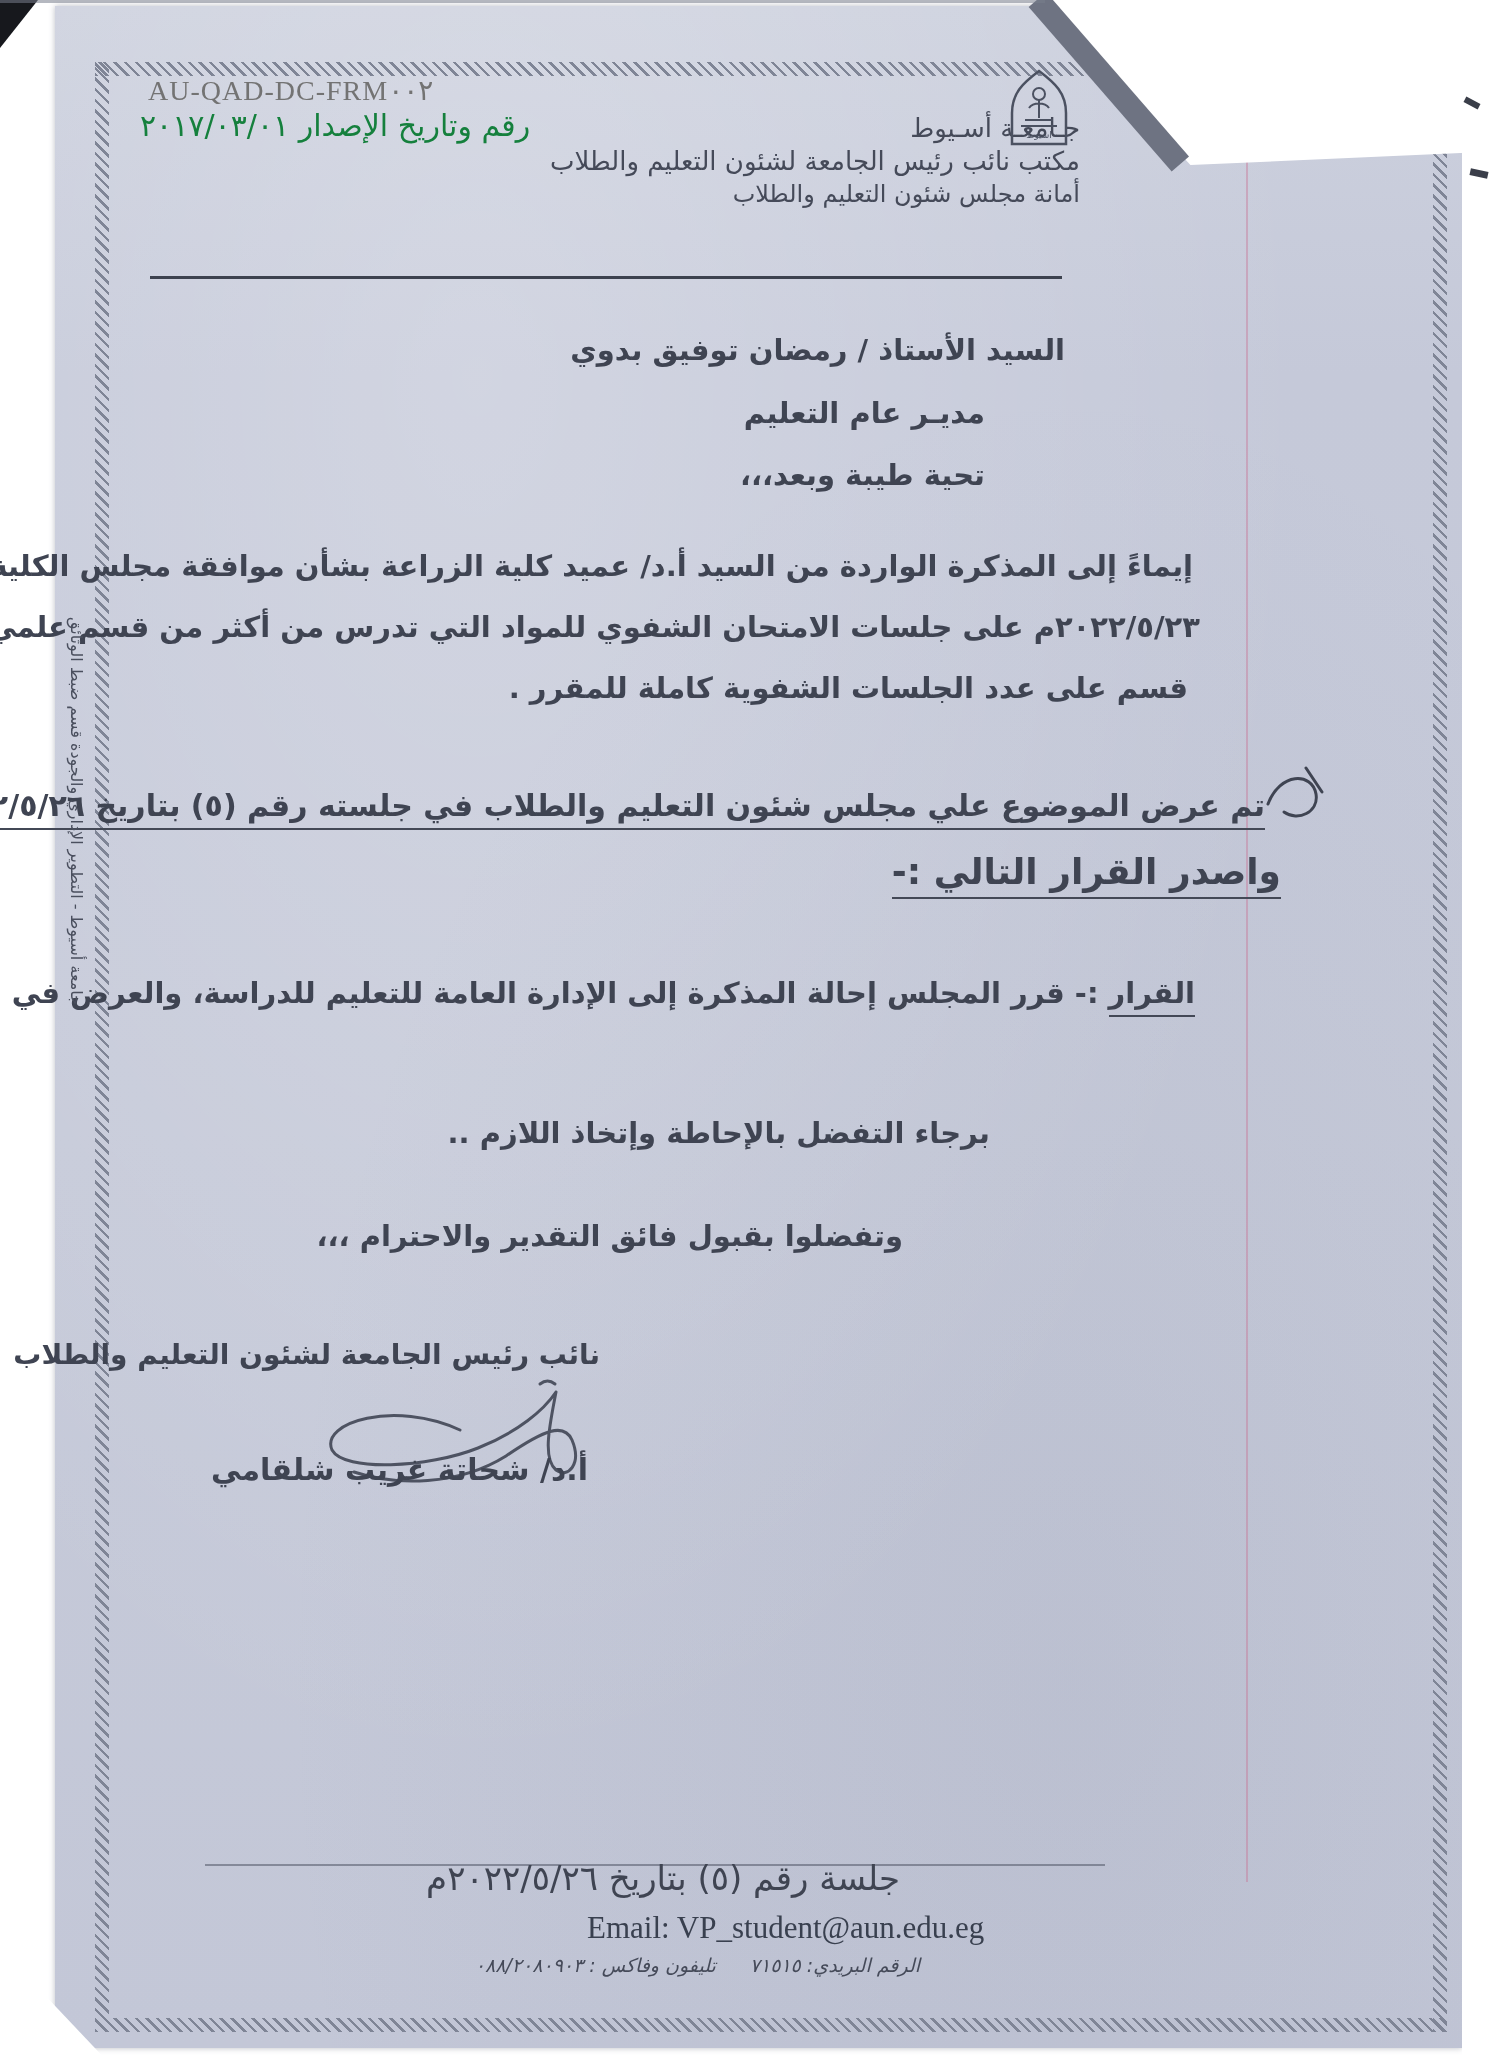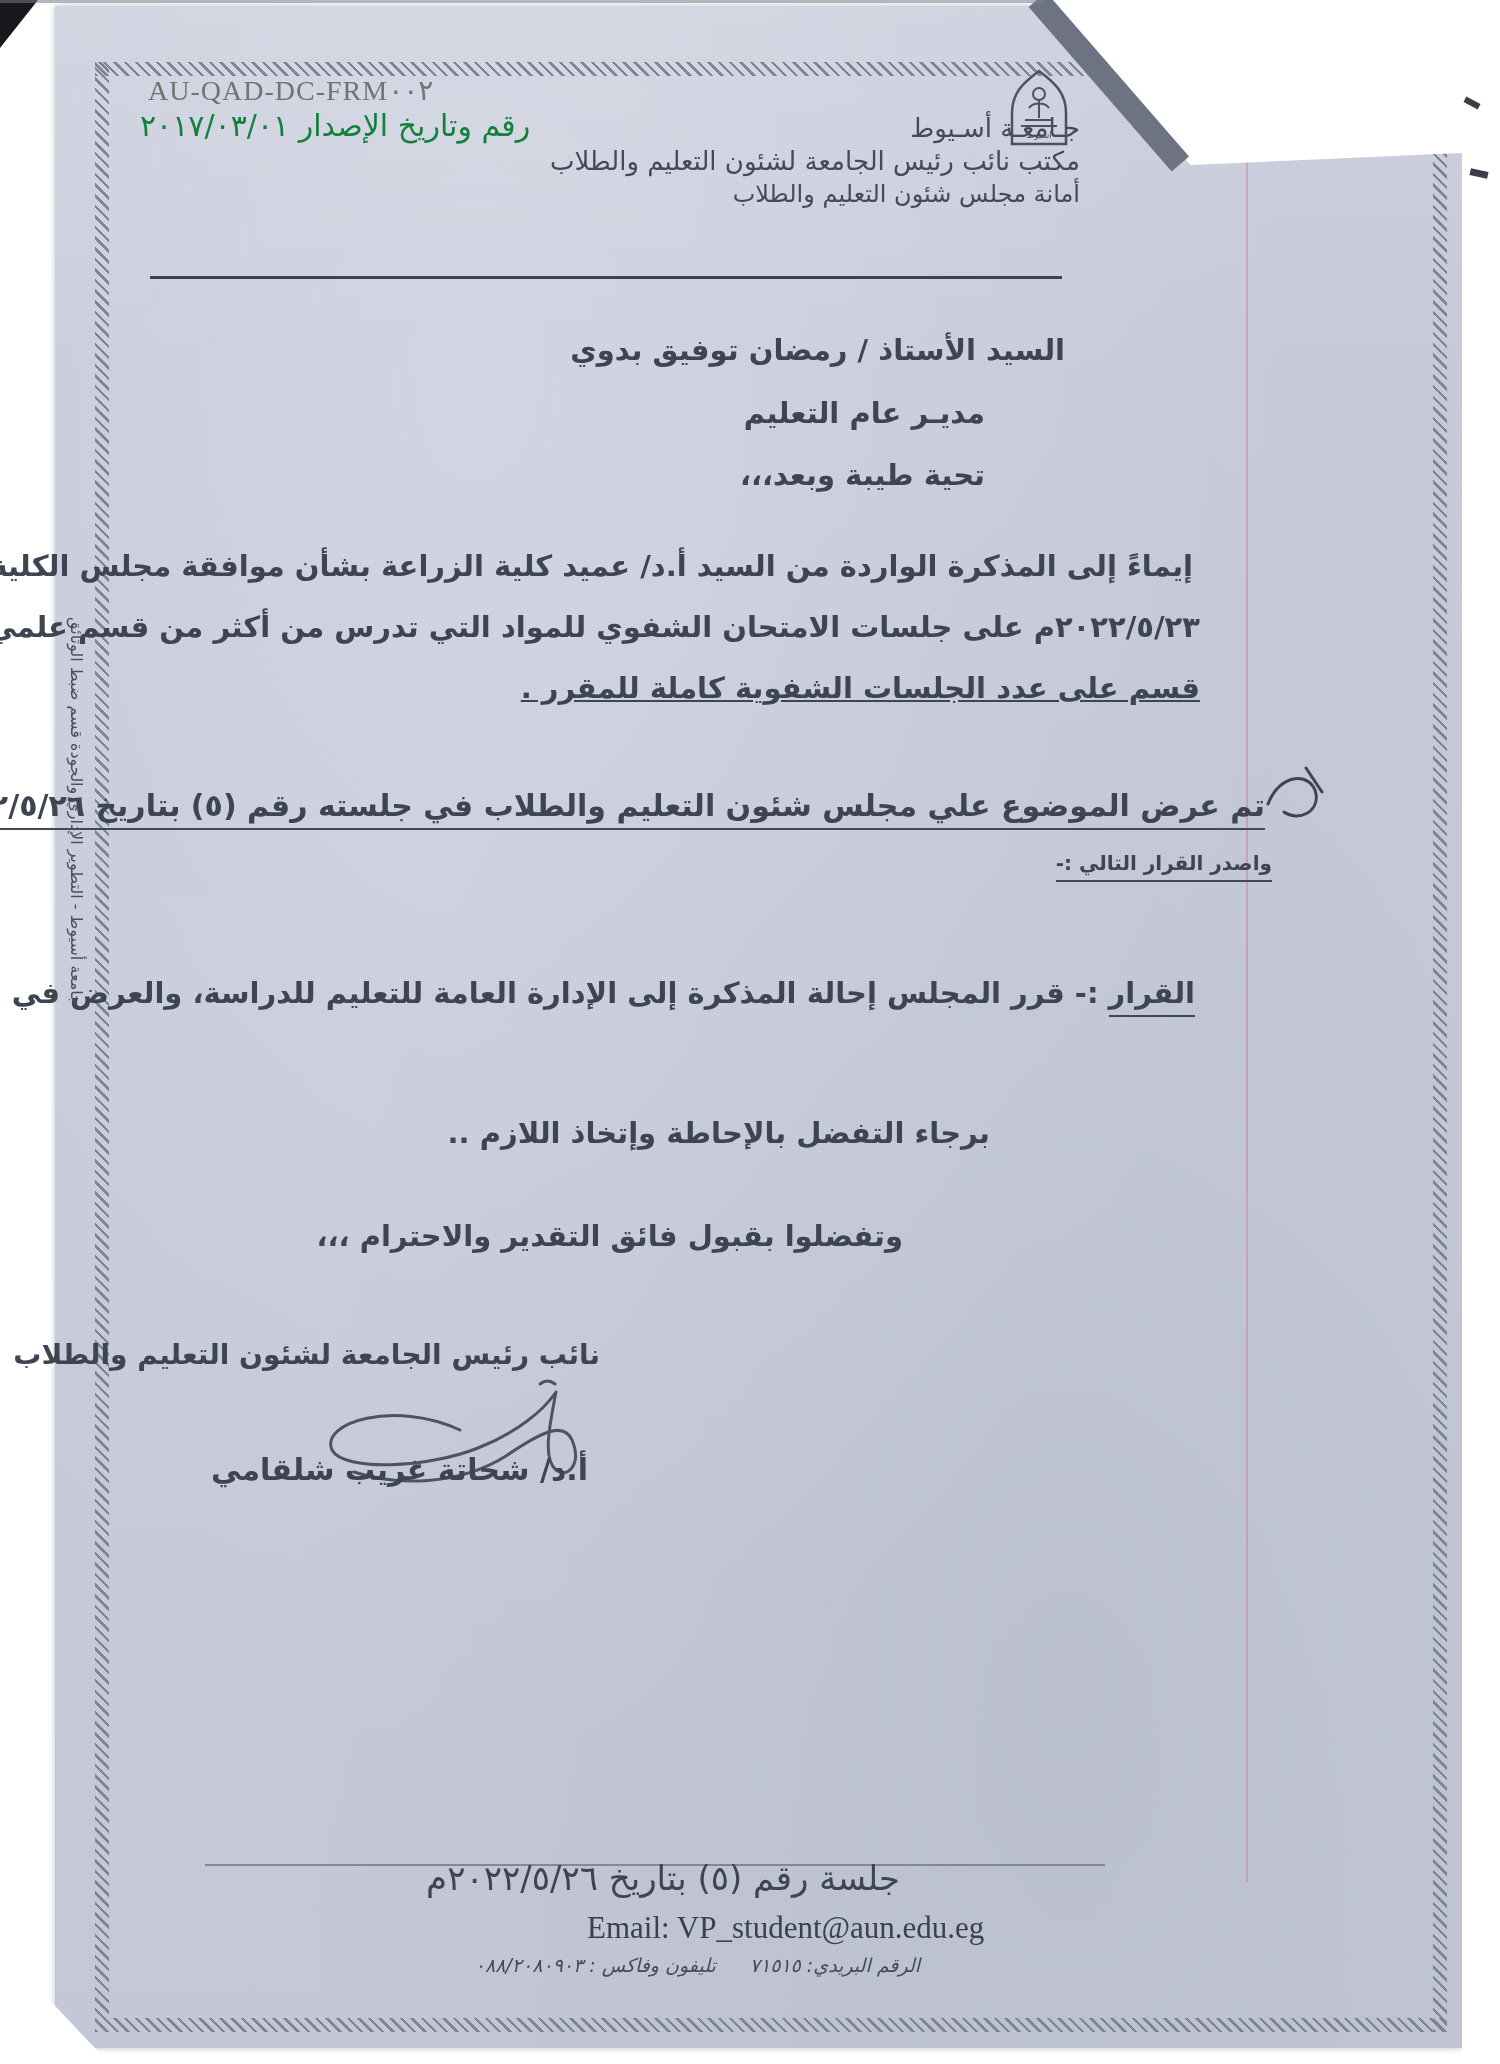--- a/index.html
+++ b/index.html
@@ -98,7 +98,7 @@
 
   <div class="t bold body29" style="right:307px;top:549px;">إيماءً إلى المذكرة الواردة من السيد أ.د/ عميد كلية الزراعة بشأن موافقة مجلس الكلية رقم (٧٧٤) بتاريخ</div>
   <div class="t bold body29" style="right:300px;top:610px;">٢٠٢٢/٥/٢٣م على جلسات الامتحان الشفوي للمواد التي تدرس من أكثر من قسم علمي بحيث يحصل كل</div>
-  <div class="t bold body29" style="right:300px;top:671px;text-decoration:underline;">قسم على عدد الجلسات الشفوية كاملة للمقرر .</div>
+  <div class="t bold body29" style="right:312px;top:671px;">قسم على عدد الجلسات الشفوية كاملة للمقرر .</div>
 
   <div style="position:absolute;left:1258px;top:760px;">
     <svg width="74" height="72" viewBox="0 0 74 72">

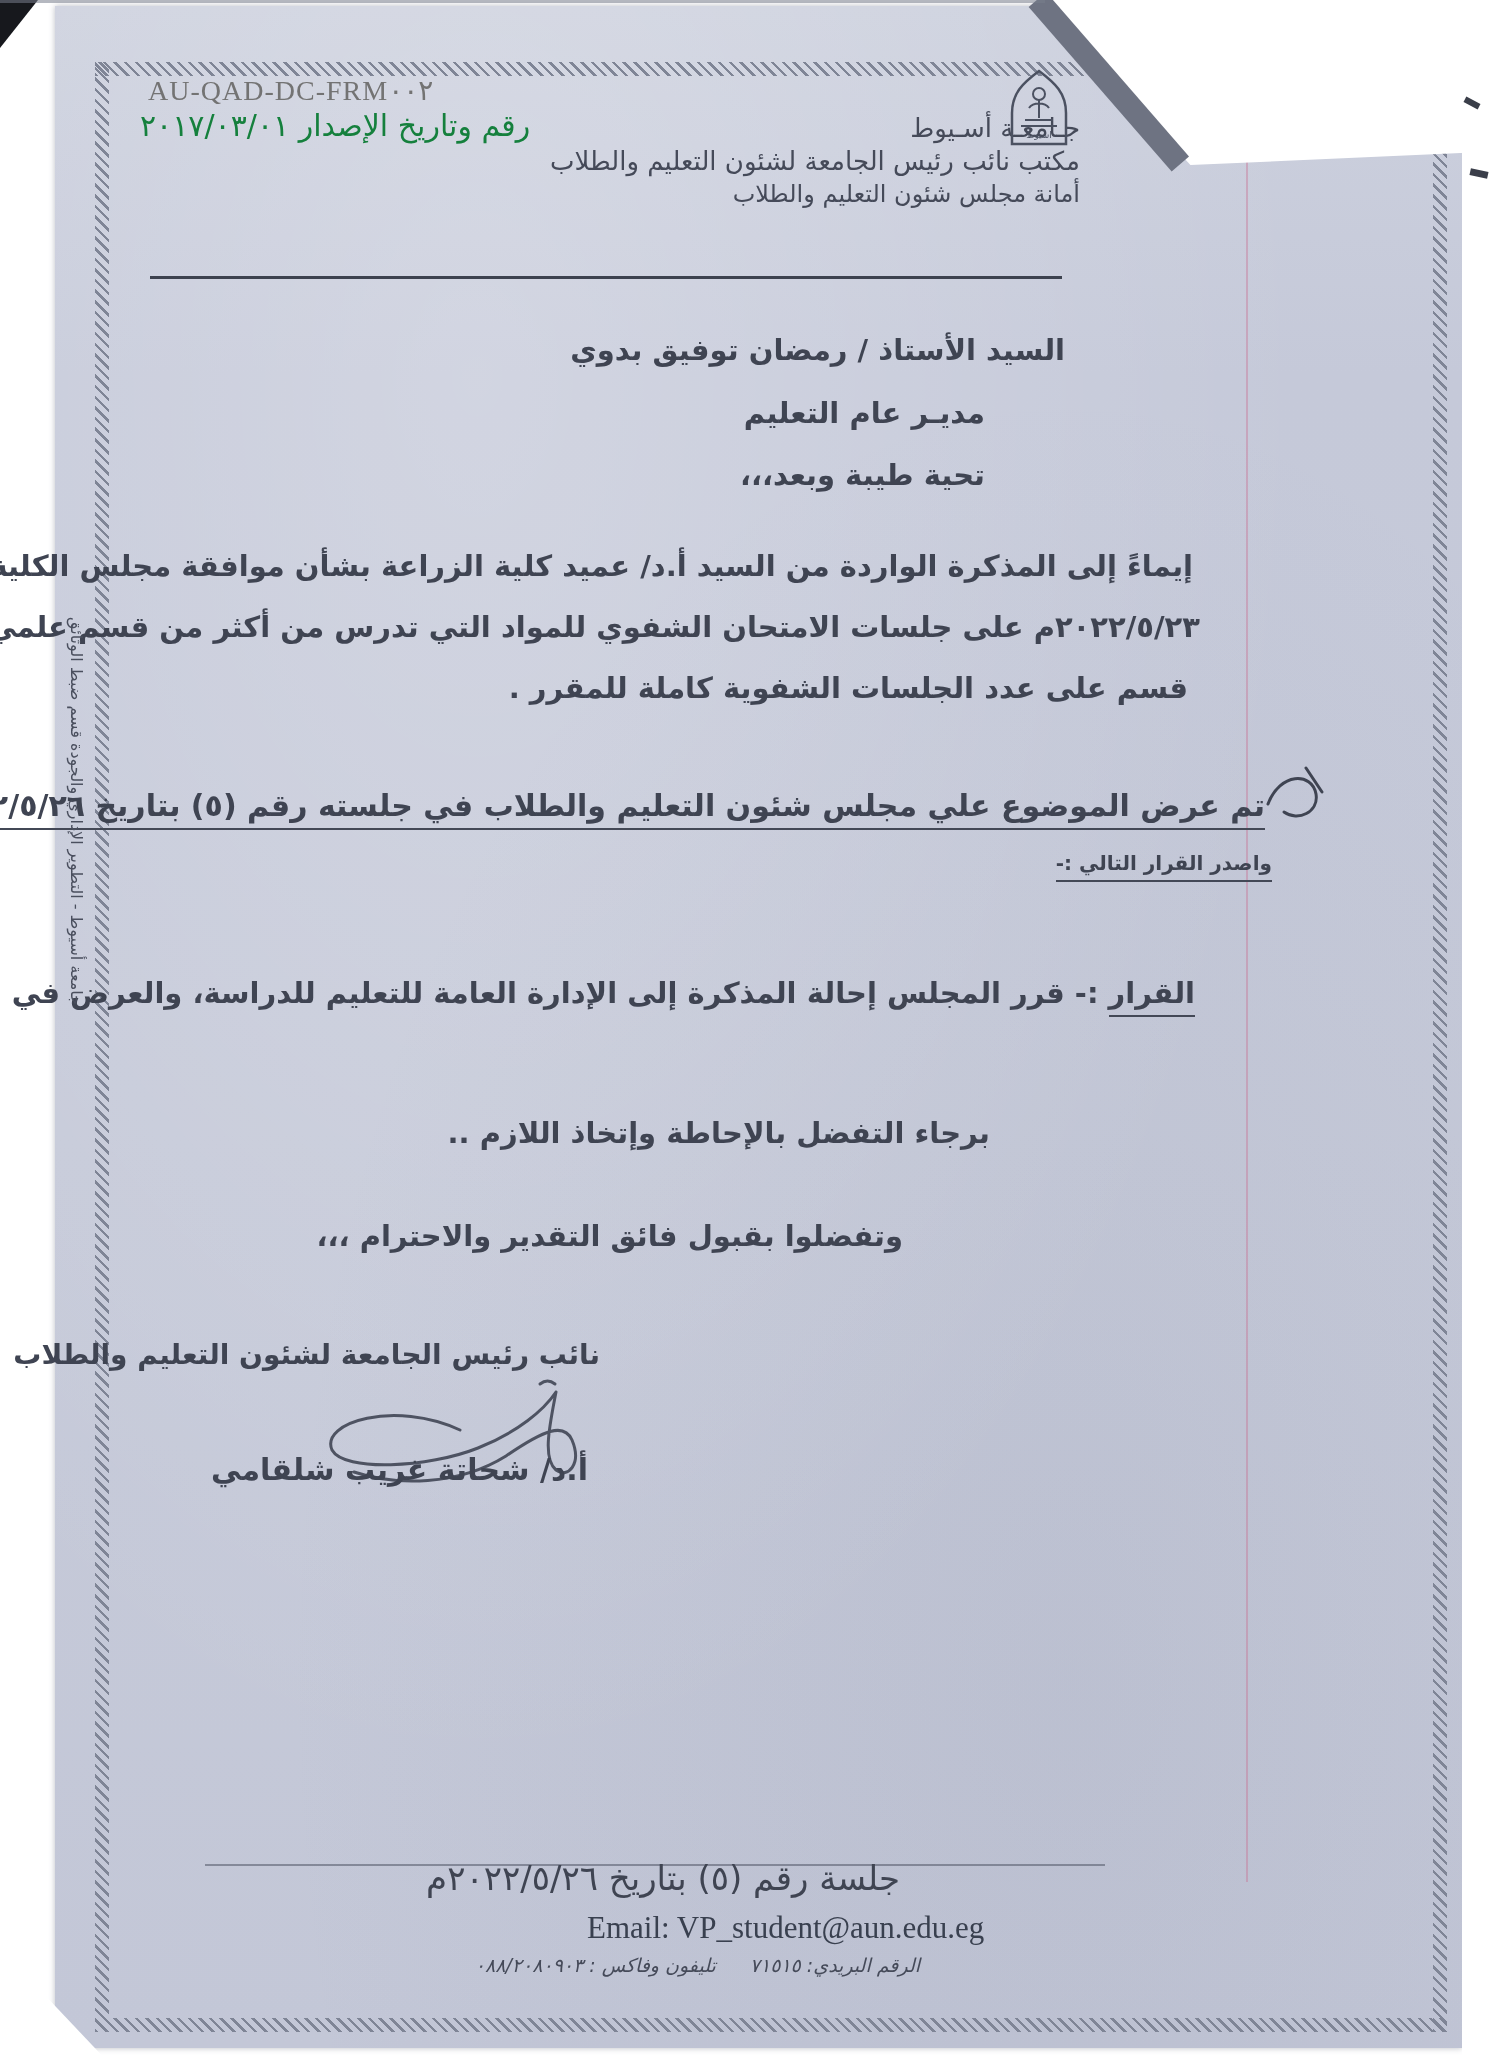--- a/index.html
+++ b/index.html
@@ -107,7 +107,7 @@
   </div>
 
   <div class="t bold" style="right:235px;top:788px;font-size:30px;"><span class="u">تم عرض الموضوع علي مجلس شئون التعليم والطلاب في جلسته رقم (٥) بتاريخ ٢٠٢٢/٥/٢٦م</span></div>
-  <div class="t bold" style="right:228px;top:851px;font-size:20px;"><span class="u">واصدر القرار التالي :-</span></div>
+  <div class="t bold" style="right:219px;top:851px;font-size:36px;"><span class="u">واصدر القرار التالي :-</span></div>
 
   <div class="t bold body29" style="right:305px;top:976px;">
     <span class="u">القرار</span><span> :- قرر المجلس إحالة المذكرة إلى الإدارة العامة للتعليم للدراسة، والعرض في الجلسة القادمة.</span>

